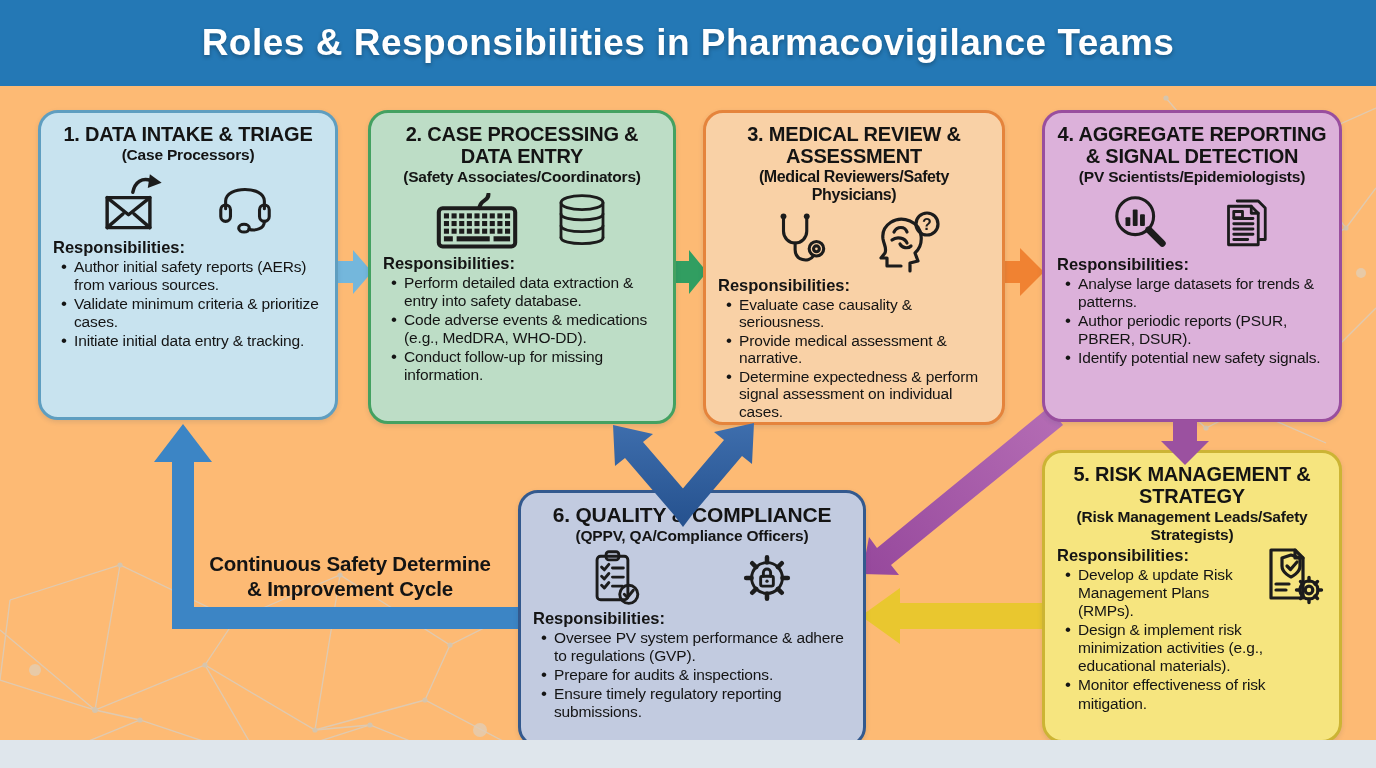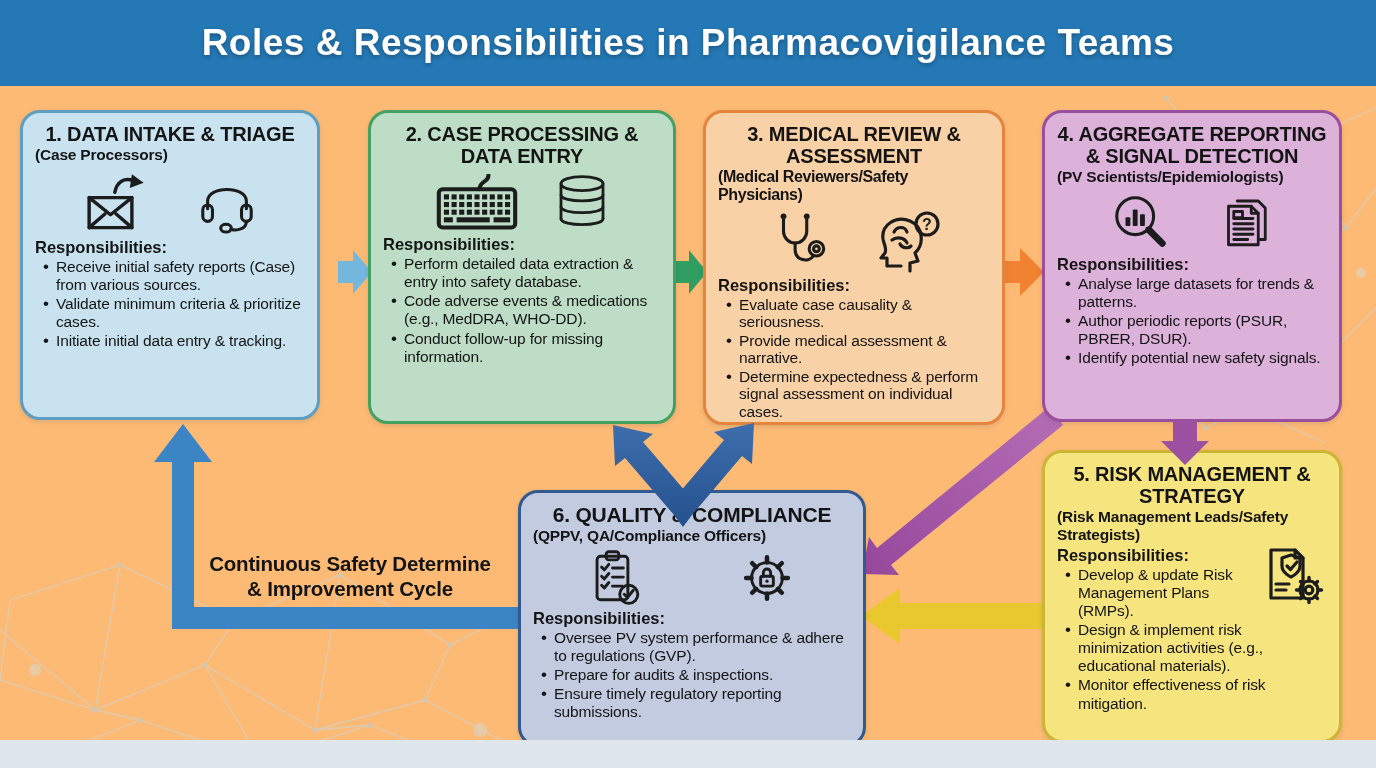--- a/index.html
+++ b/index.html
@@ -118,7 +118,7 @@
     <polygon points="183,424 212,462 194,462 194,607 520,607 520,629 172,629 172,462 154,462" fill="#3c85c5"></polygon>
   </svg>
 
-  <section class="box" id="box1" style="left: 20px; top: 110px; width: 300px; height: 310px; background-color: rgb(200, 227, 239); border-color: rgb(95, 158, 192);">
+  <section class="box" id="box1" style="left: 38px; top: 110px; width: 300px; height: 310px; background-color: rgb(200, 227, 239); border-color: rgb(95, 158, 192);">
     <h2 class="bt">1. DATA INTAKE &amp; TRIAGE</h2>
     <div class="bs">(Case Processors)</div>
     <div class="icons">

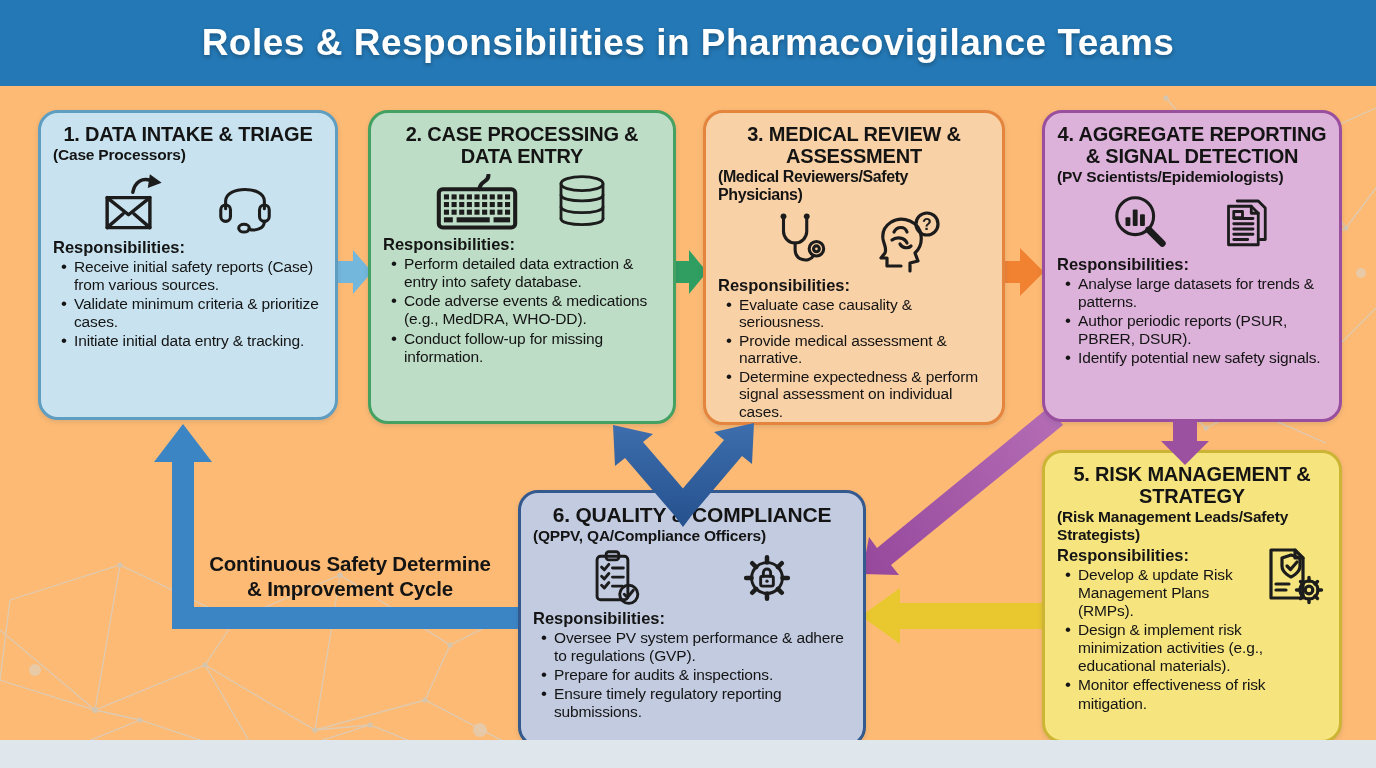--- a/index.html
+++ b/index.html
@@ -21,7 +21,7 @@
        box-shadow:0 2px 5px rgba(40,70,100,.14);}
   .bt{margin:2px 0 0 0;font-size:20px;font-weight:700;text-align:center;line-height:1.1;
       letter-spacing:-.2px;}
-  .bs{font-size:15.5px;font-weight:700;line-height:1.15;margin-top:1px;
+  .bs{font-size:15.5px;font-weight:700;text-align:center;line-height:1.15;margin-top:1px;
       letter-spacing:-.2px;}
   .icons{display:flex;justify-content:center;align-items:center;gap:42px;margin:8px 0 4px 0;}
   .icons svg{display:block;}

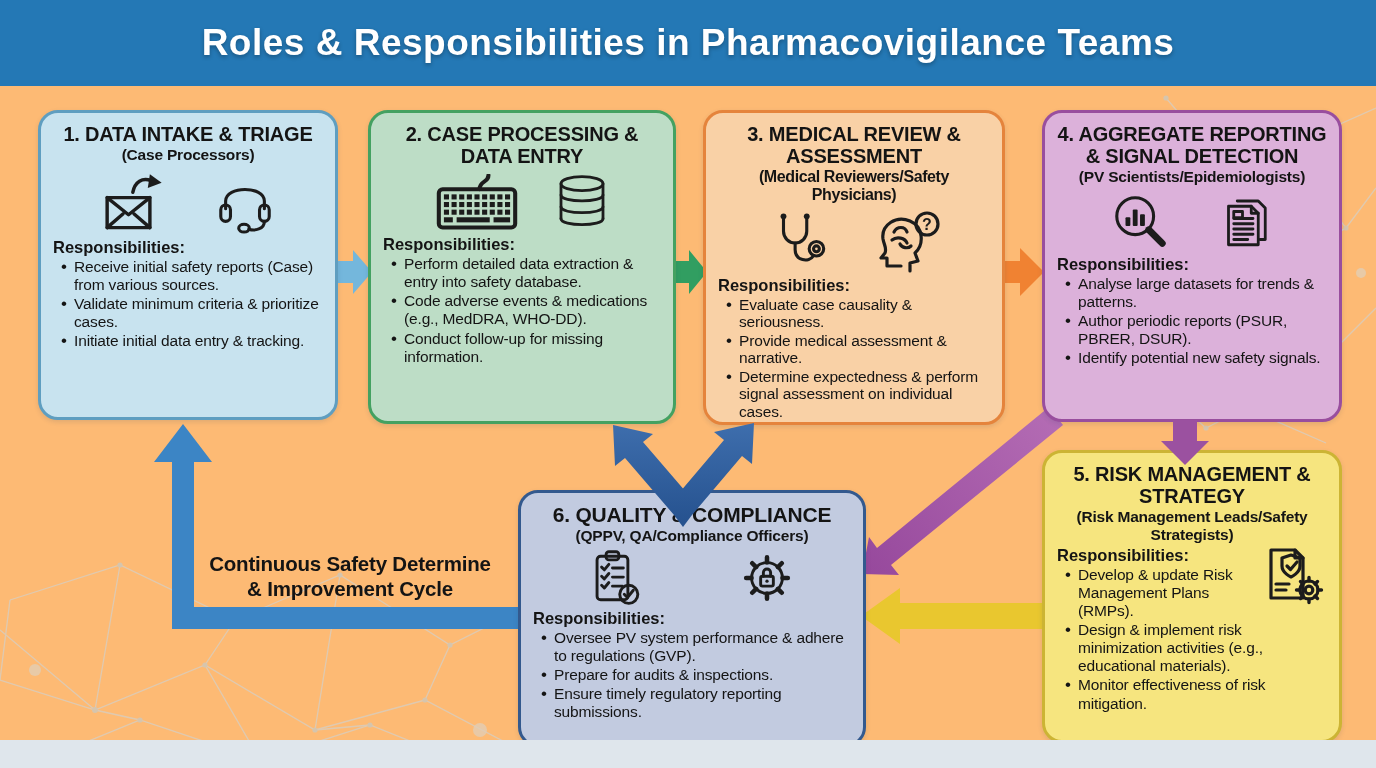--- a/index.html
+++ b/index.html
@@ -151,6 +151,7 @@
 
   <section class="box" id="box2" style="left: 368px; top: 110px; width: 308px; height: 314px; background-color: rgb(189, 221, 198); border-color: rgb(68, 161, 97);">
     <h2 class="bt">2. CASE PROCESSING &amp; DATA ENTRY</h2>
+    <div class="bs">(Safety Associates/Coordinators)</div>
     <div class="icons" style="gap:34px;margin:5px 0 3px 0;">
       <svg width="86" height="56" viewBox="0 0 64 44">
         <g class="ic" stroke-width="2.6">

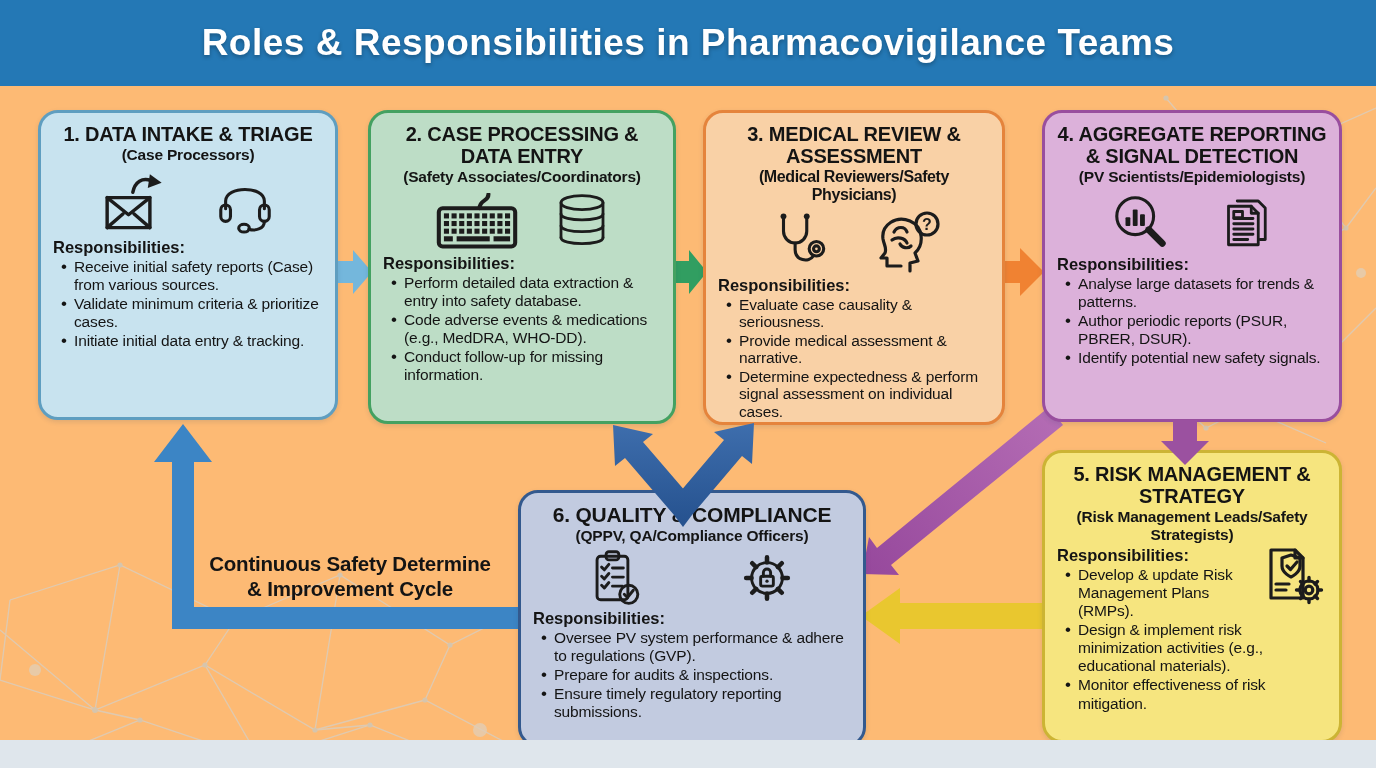--- a/index.html
+++ b/index.html
@@ -143,7 +143,7 @@
     </div>
     <div class="resp">Responsibilities:</div>
     <ul class="bl">
-      <li>Receive initial safety reports (Case) from various sources.</li>
+      <li>Author initial safety reports (AERs) from various sources.</li>
       <li>Validate minimum criteria &amp; prioritize cases.</li>
       <li>Initiate initial data entry &amp; tracking.</li>
     </ul>

